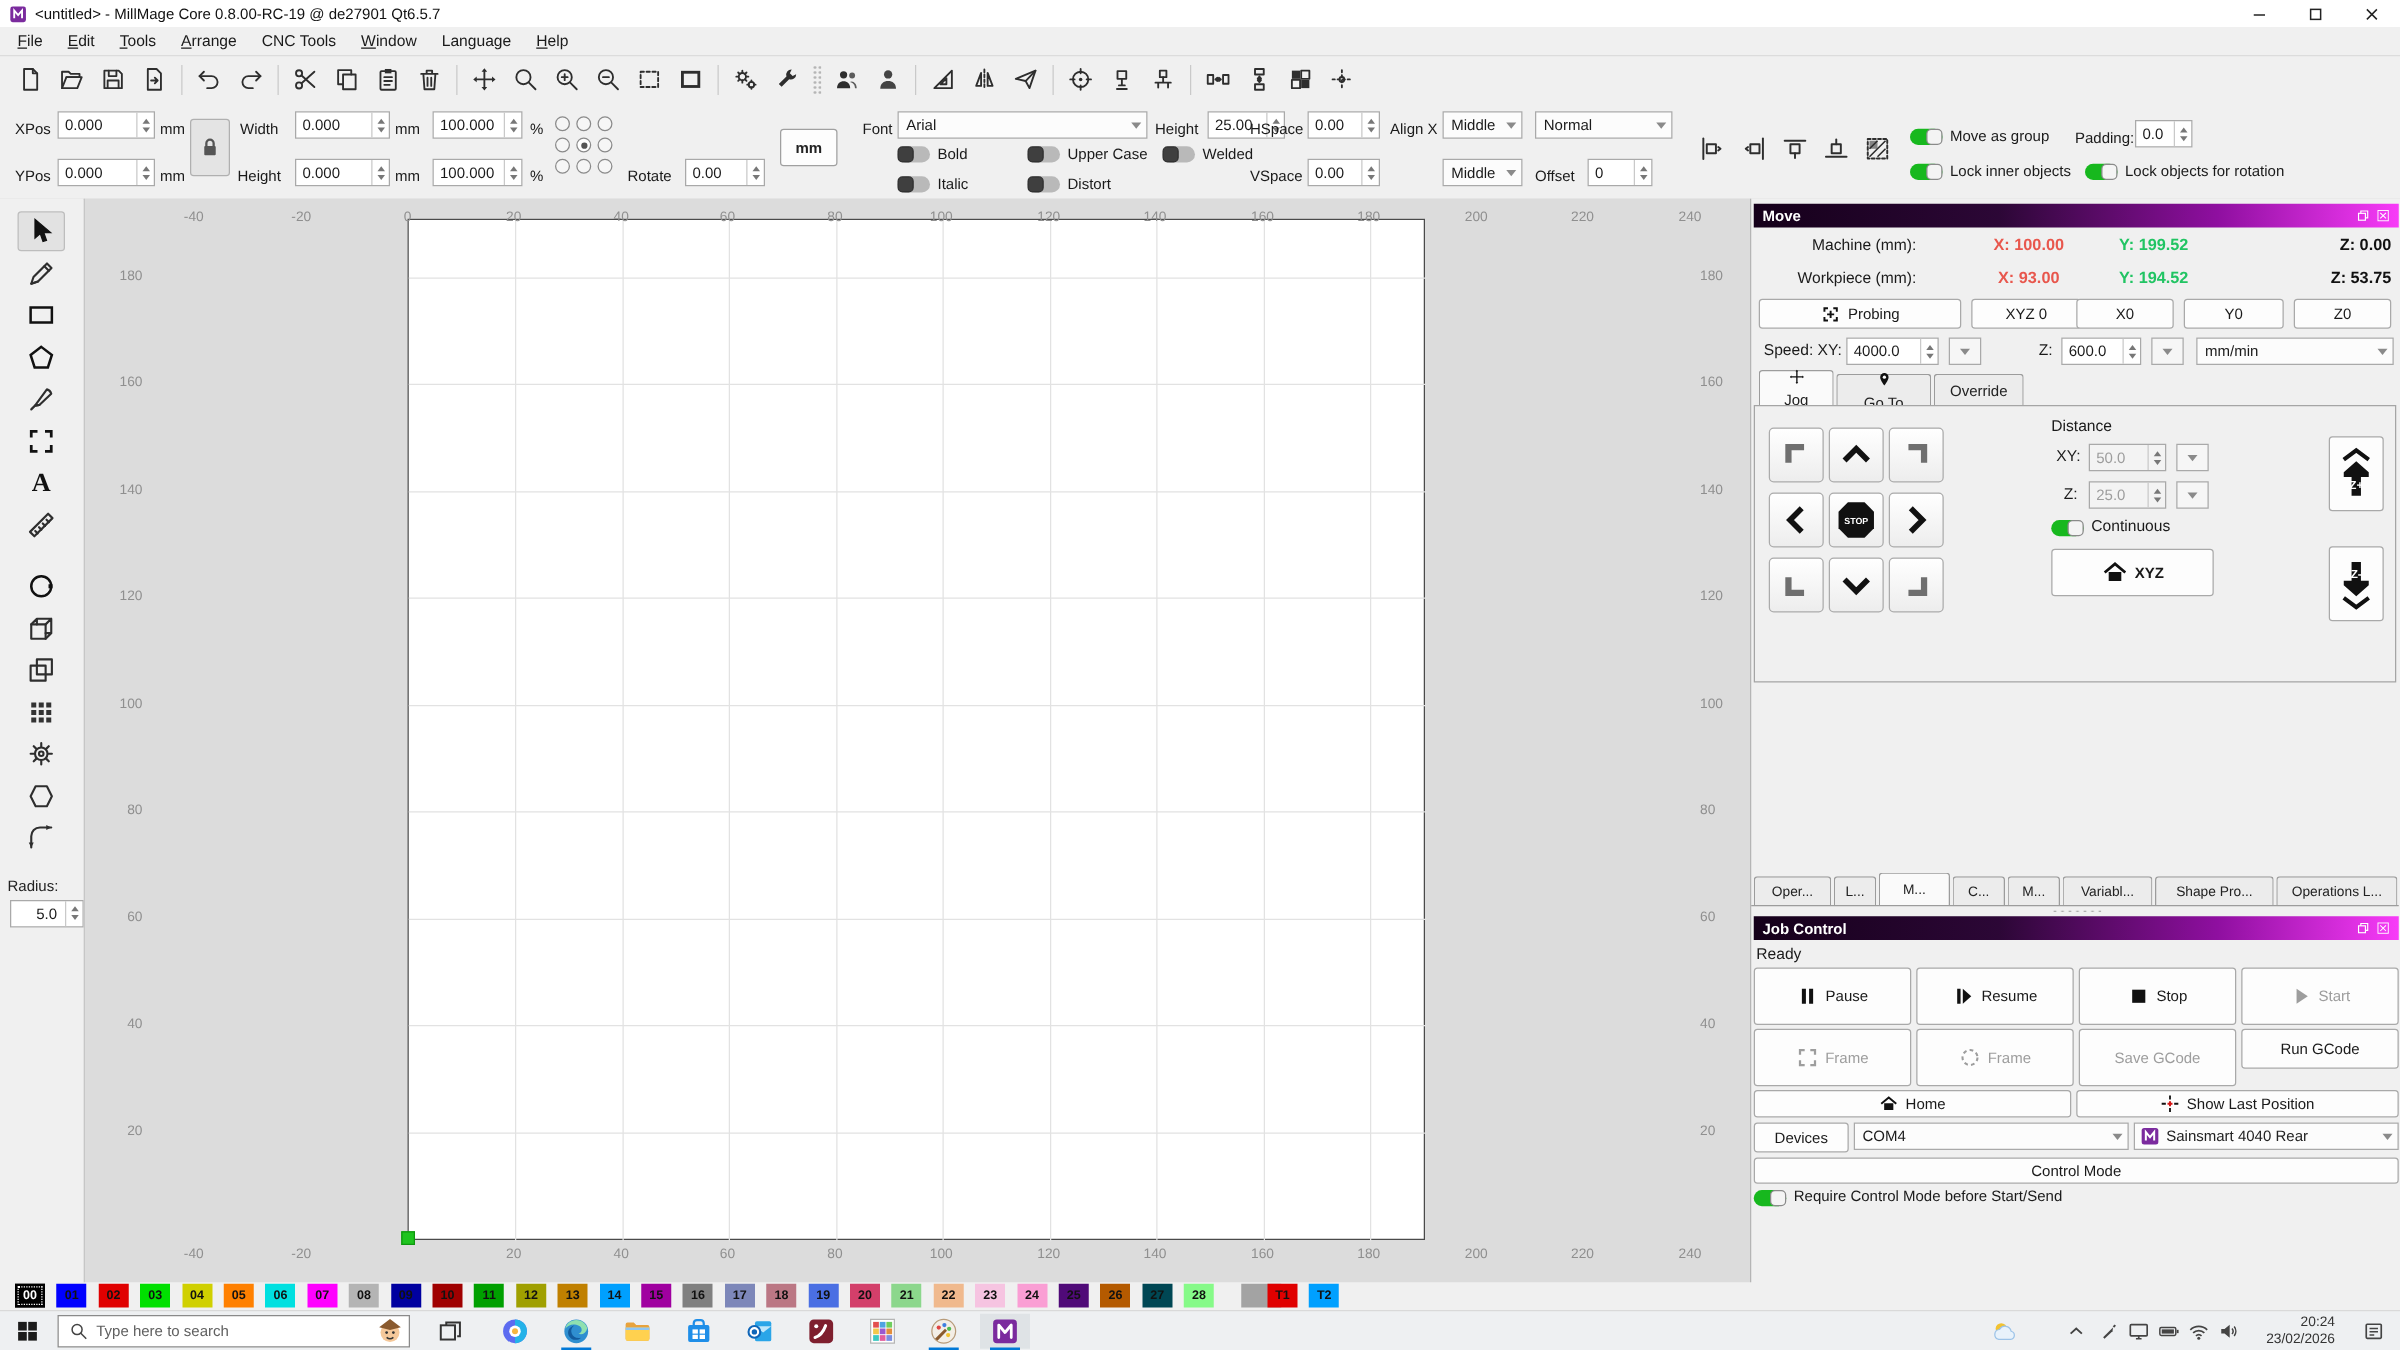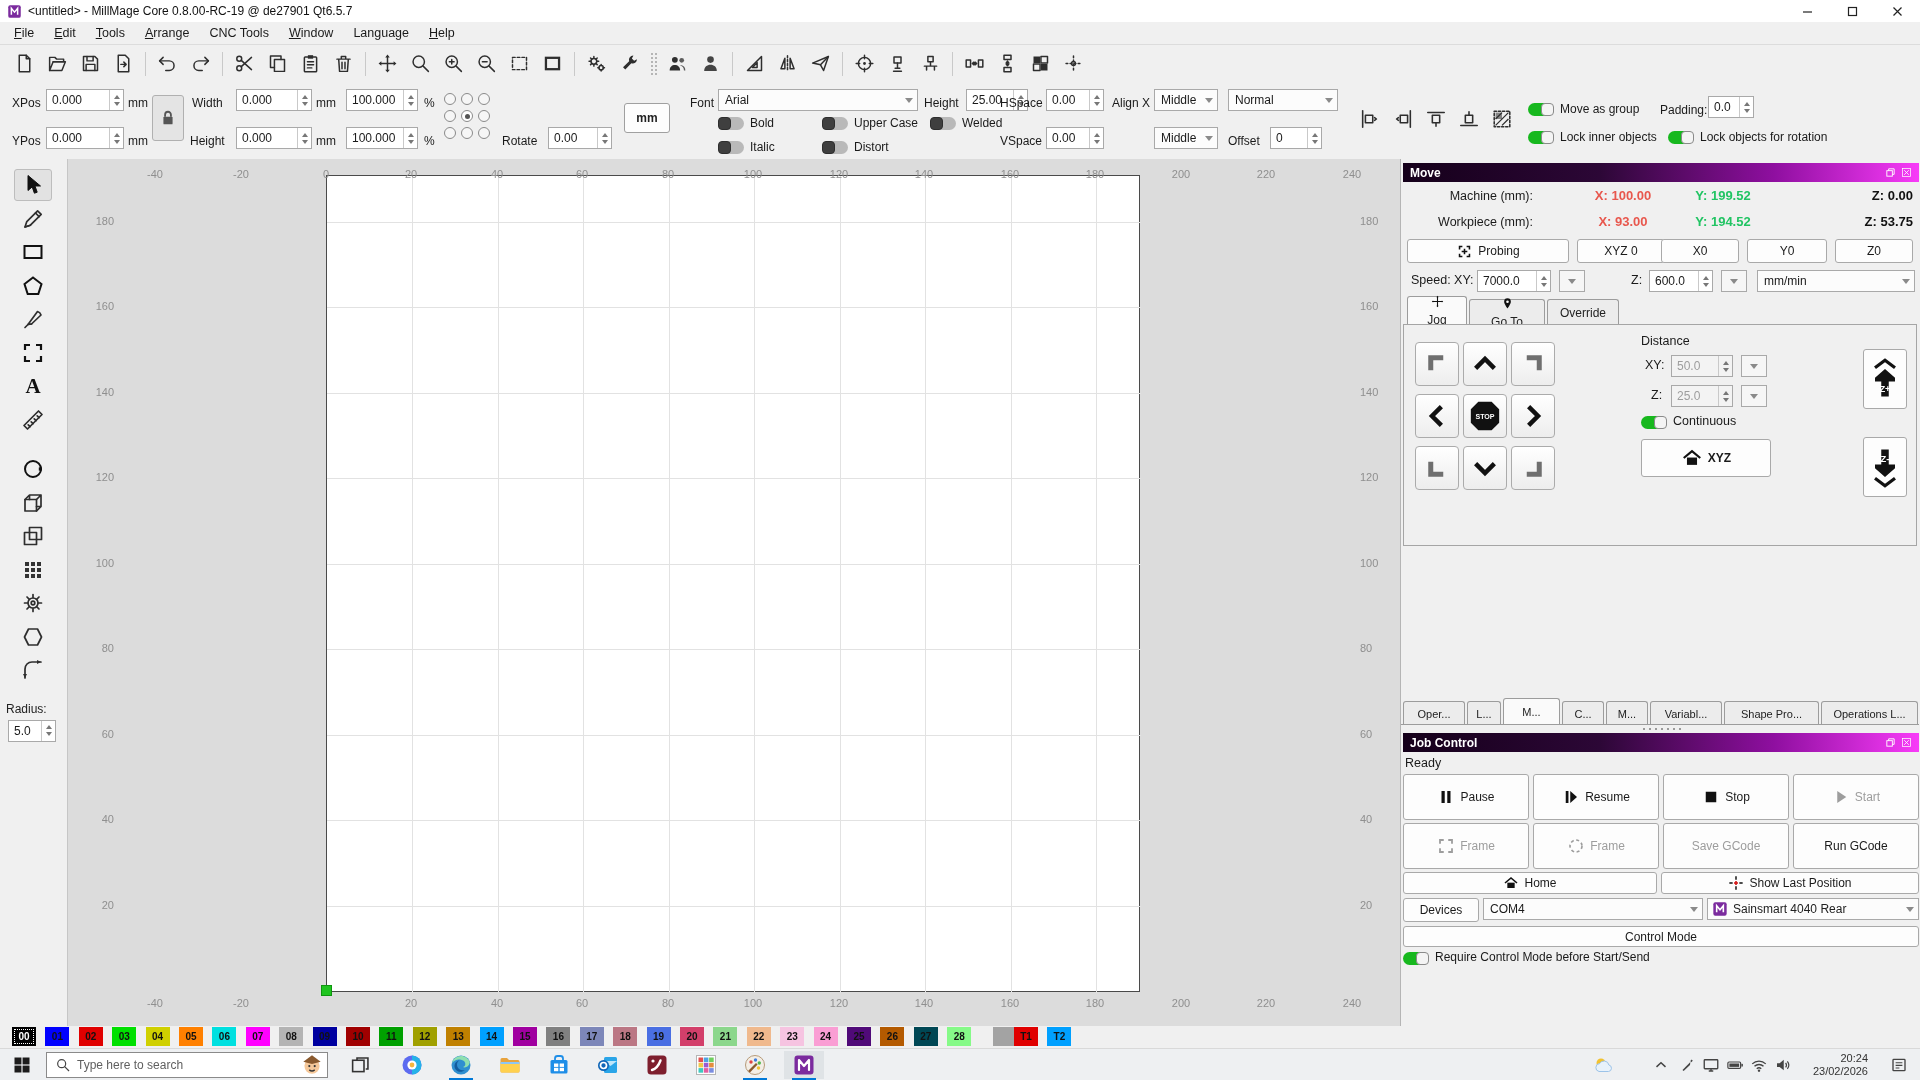--- a/index.html
+++ b/index.html
@@ -868,7 +868,7 @@
         </div>
         <div class="clabel" style="top: 114px; left: 10px;">Speed: XY:</div>
         <span class="spin" style="left: 76px; top: 111px; width: 74px;">
-          <span class="v">7000.0</span>
+          <span class="v">4000.0</span>
           <span class="ud">
             <i class="up"></i>
             <i class="dn"></i>

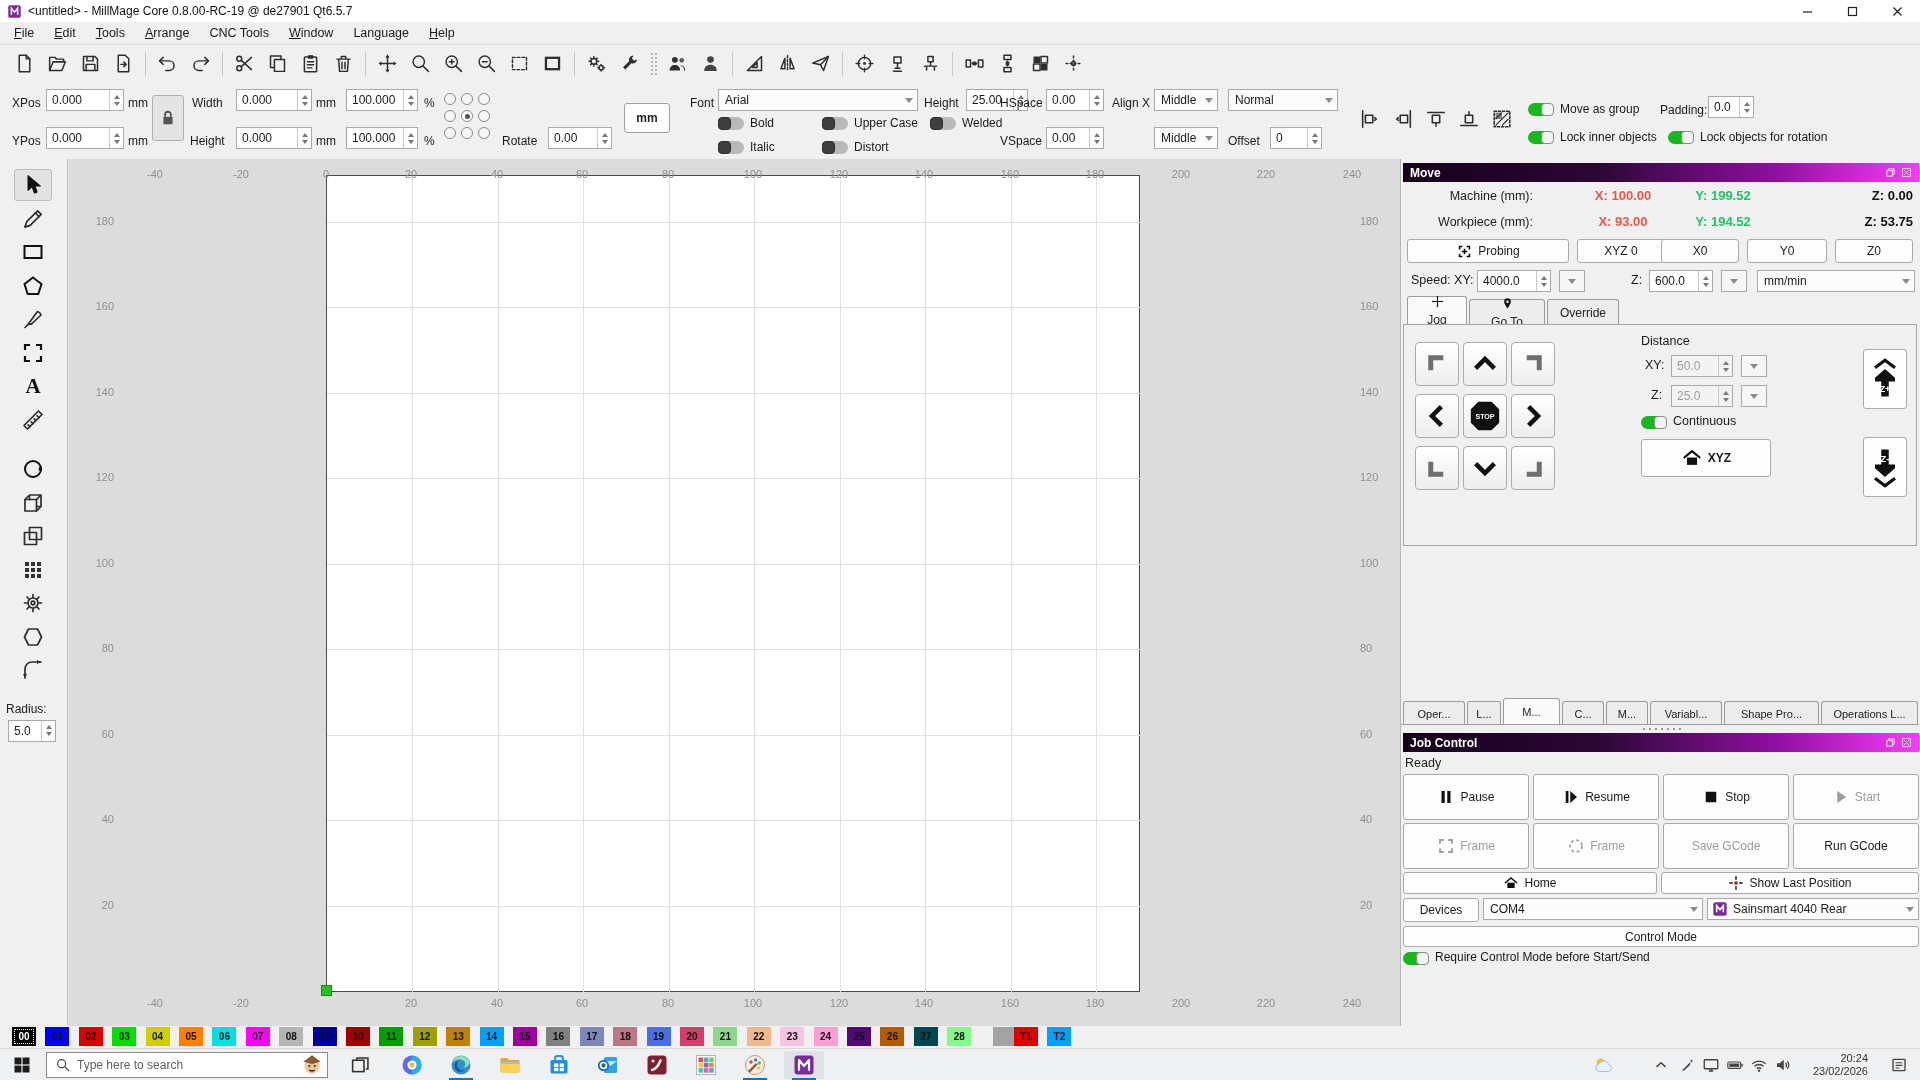--- a/index.html
+++ b/index.html
@@ -741,7 +741,7 @@
           </span>
         </div>
         <div style="position: absolute; left: 6px; top: 542.5px; font-size: 12px;">Radius:</div>
-        <span class="spin" style="left: 8px; top: 560.5px; width: 48px;">
+        <span class="spin" style="left: 8px; top: 560.5px; width: 59px; padding-left: 15px;">
           <span class="v">5.0</span>
           <span class="ud">
             <i class="up"></i>

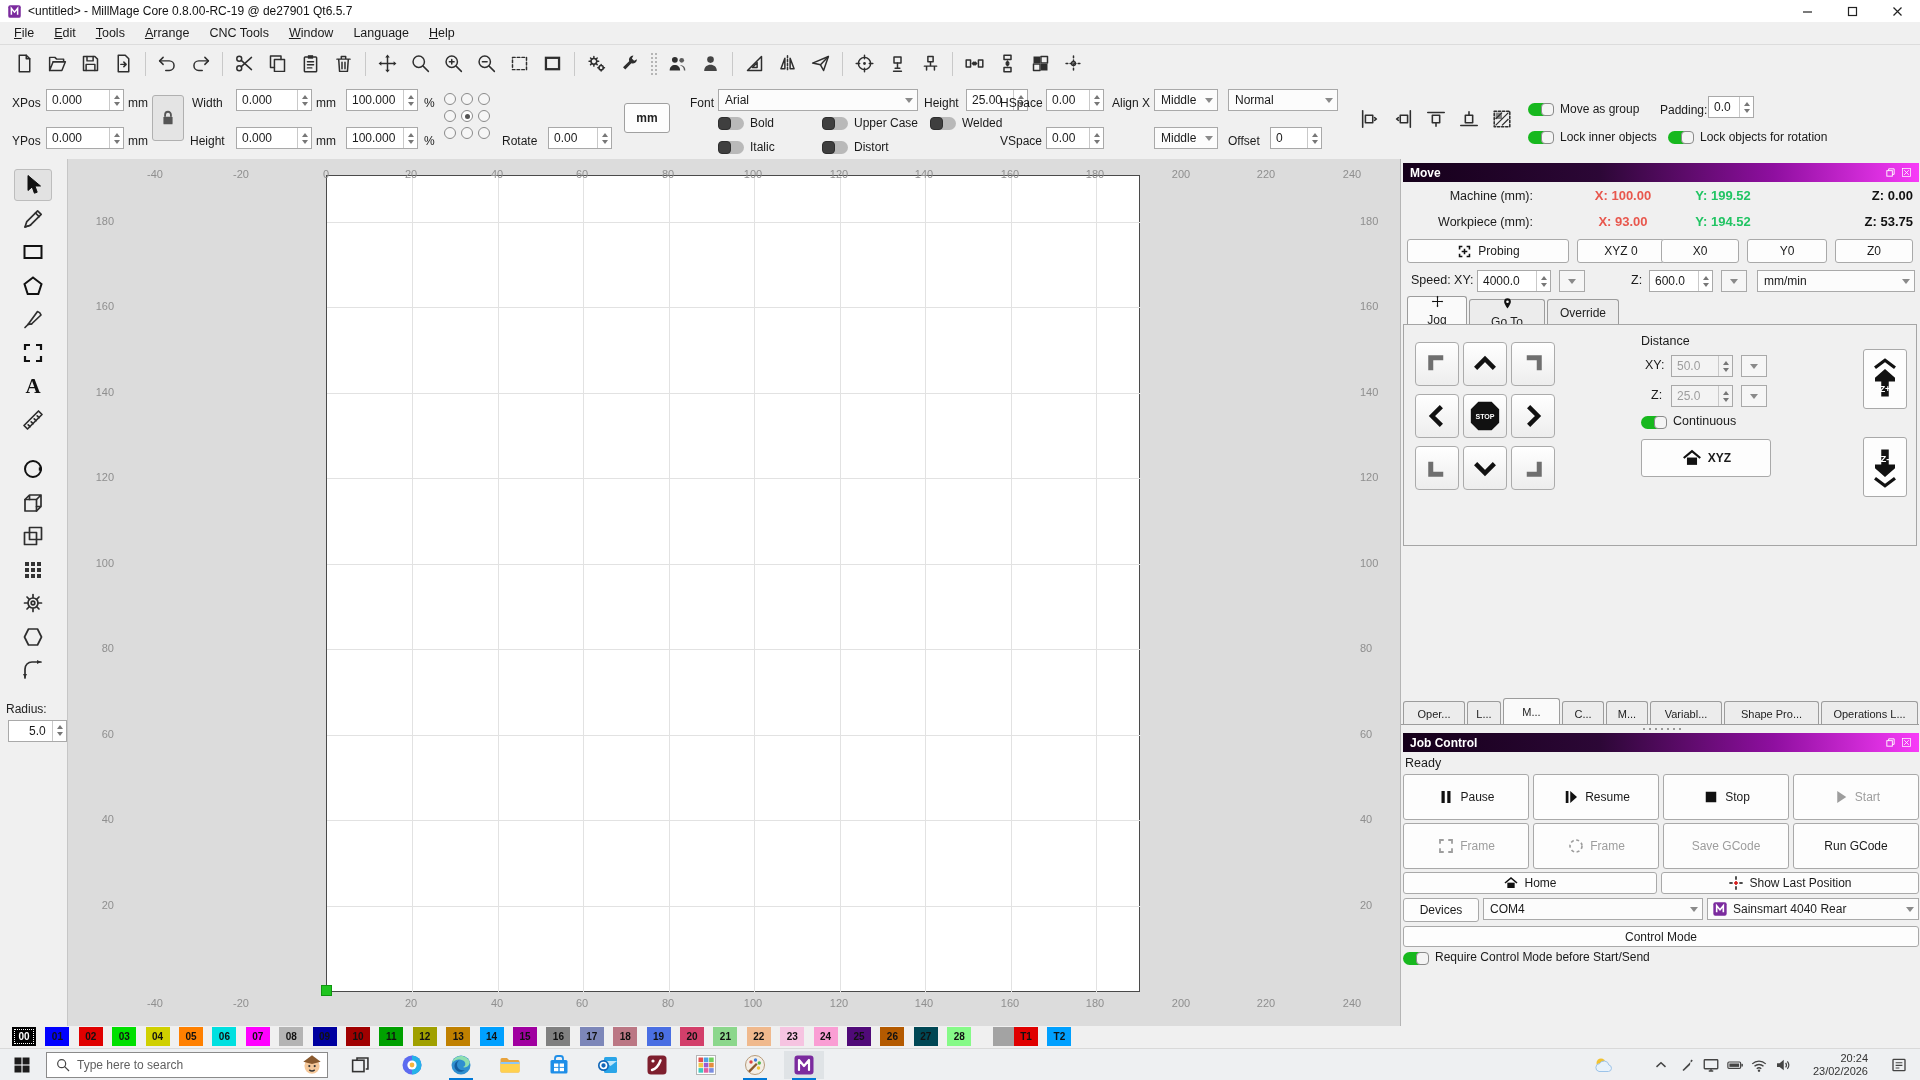--- a/index.html
+++ b/index.html
@@ -1111,7 +1111,7 @@
         <div class="btn dis" style="left: 262px; top: 664px; width: 126px; height: 46px;">
           <span>Save GCode</span>
         </div>
-        <div class="btn" style="left: 392px; top: 664px; width: 126px; height: 46px; text-align: right;">
+        <div class="btn" style="left: 392px; top: 664px; width: 126px; height: 32px; text-align: right;">
           <span>Run GCode</span>
         </div>
         <div class="btn" style="left: 2px; top: 713px; width: 254px; height: 22px;">

